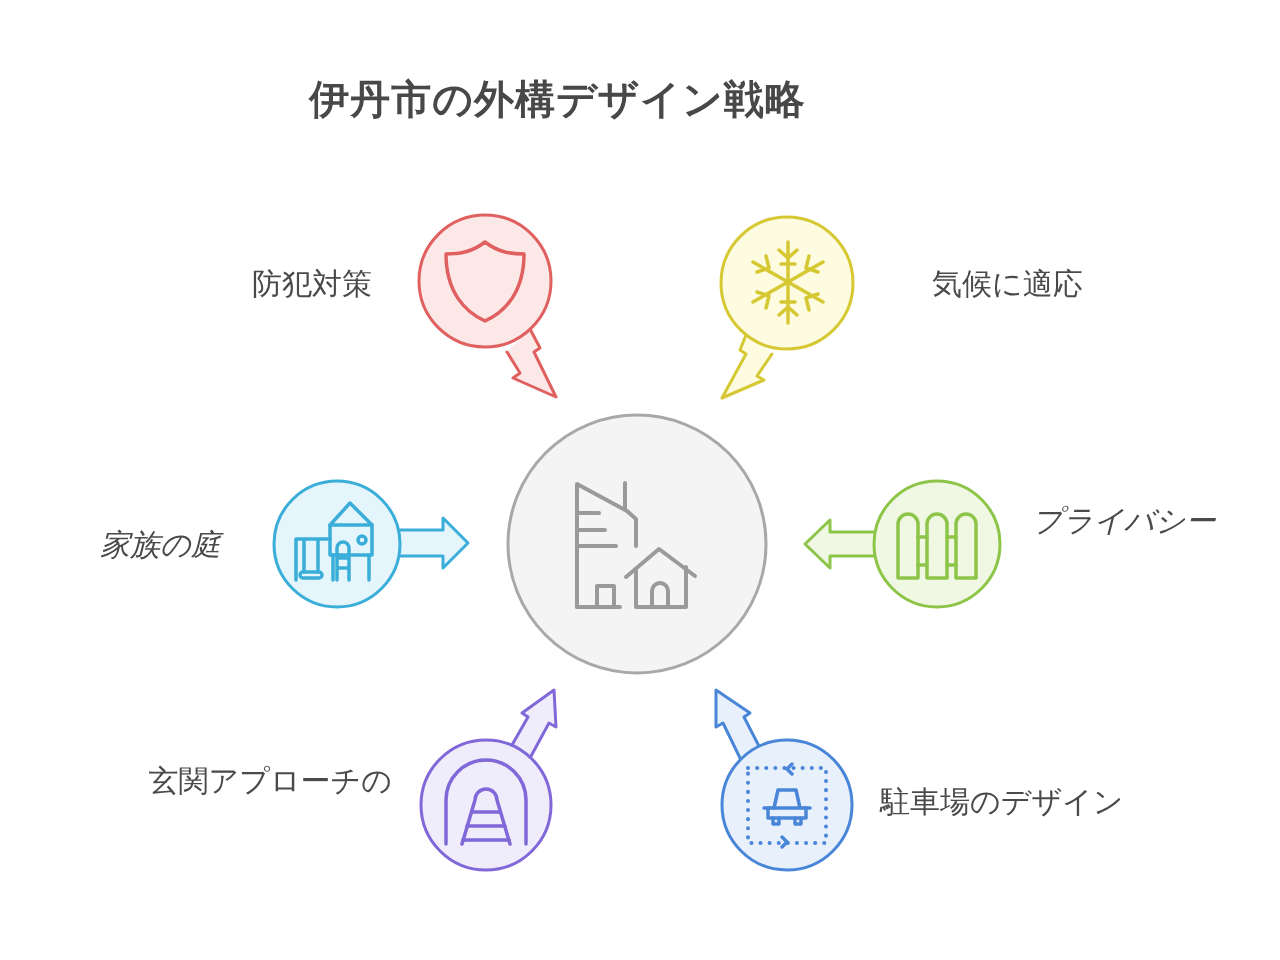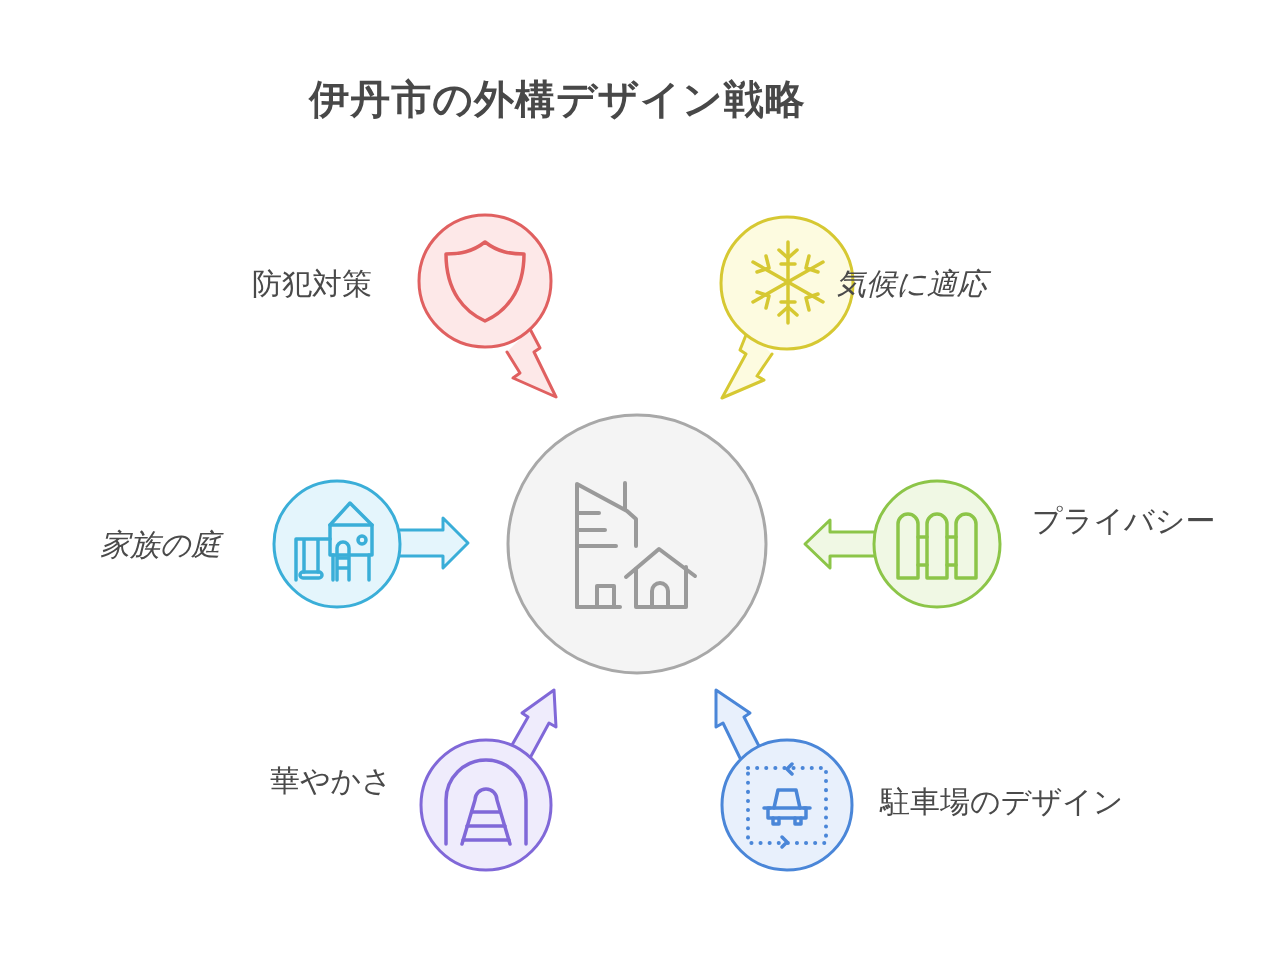--- a/index.html
+++ b/index.html
@@ -106,7 +106,7 @@
   <div>防犯対策</div>
 </div>
 
-<div class="label" style="left:836px; top:263px;font-style:italic;">
+<div class="label" style="left:932px; top:263px;">
   <div>気候に適応</div>
 </div>
 

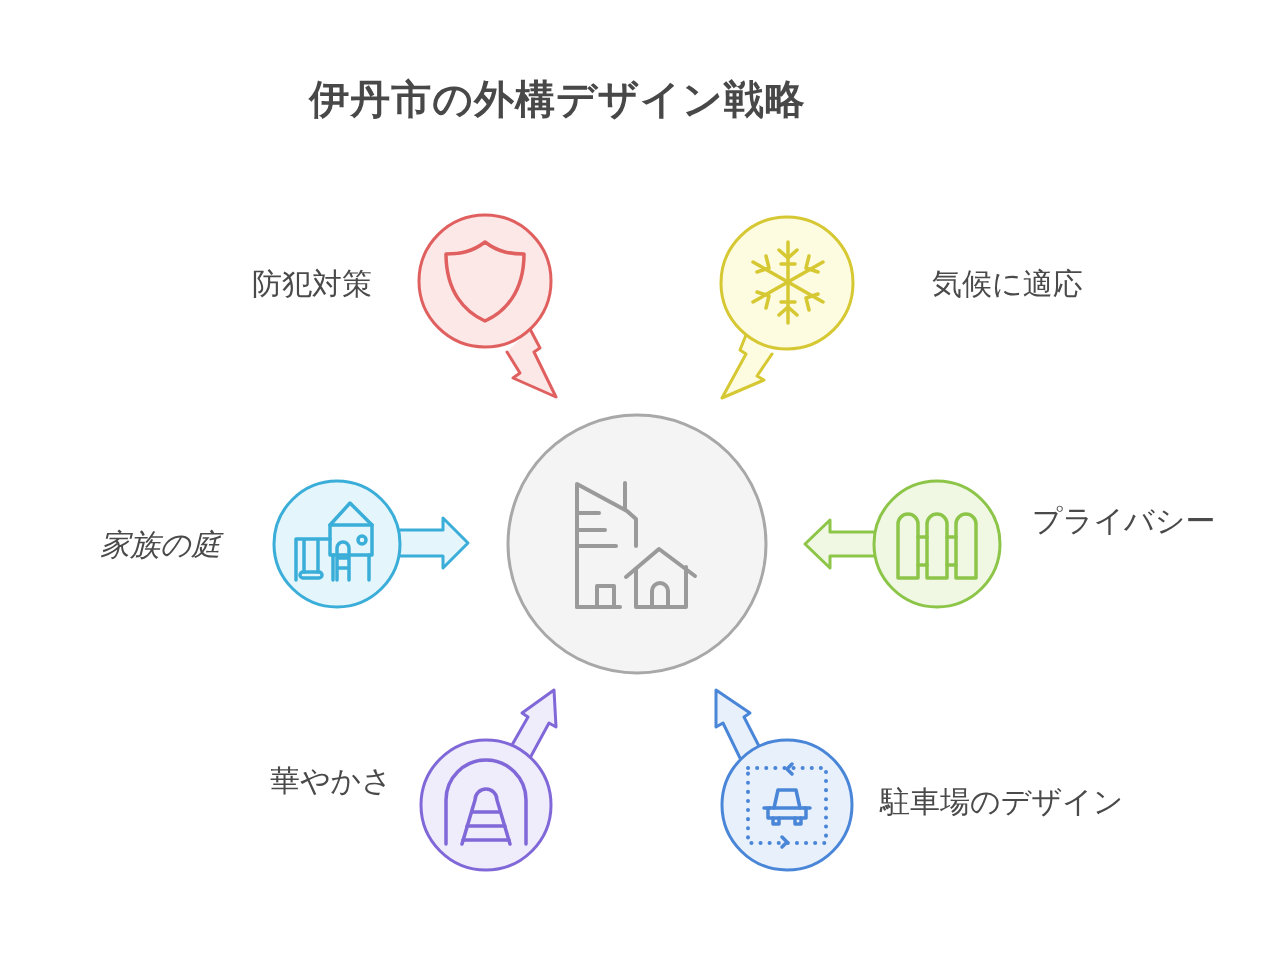--- a/index.html
+++ b/index.html
@@ -114,7 +114,7 @@
   <div>家族の庭</div>
 </div>
 
-<div class="label" style="left:1032px; top:500px;">
+<div class="label" style="left:1032px; top:500px;font-style:italic;">
   <div>プライバシー</div>
 </div>
 

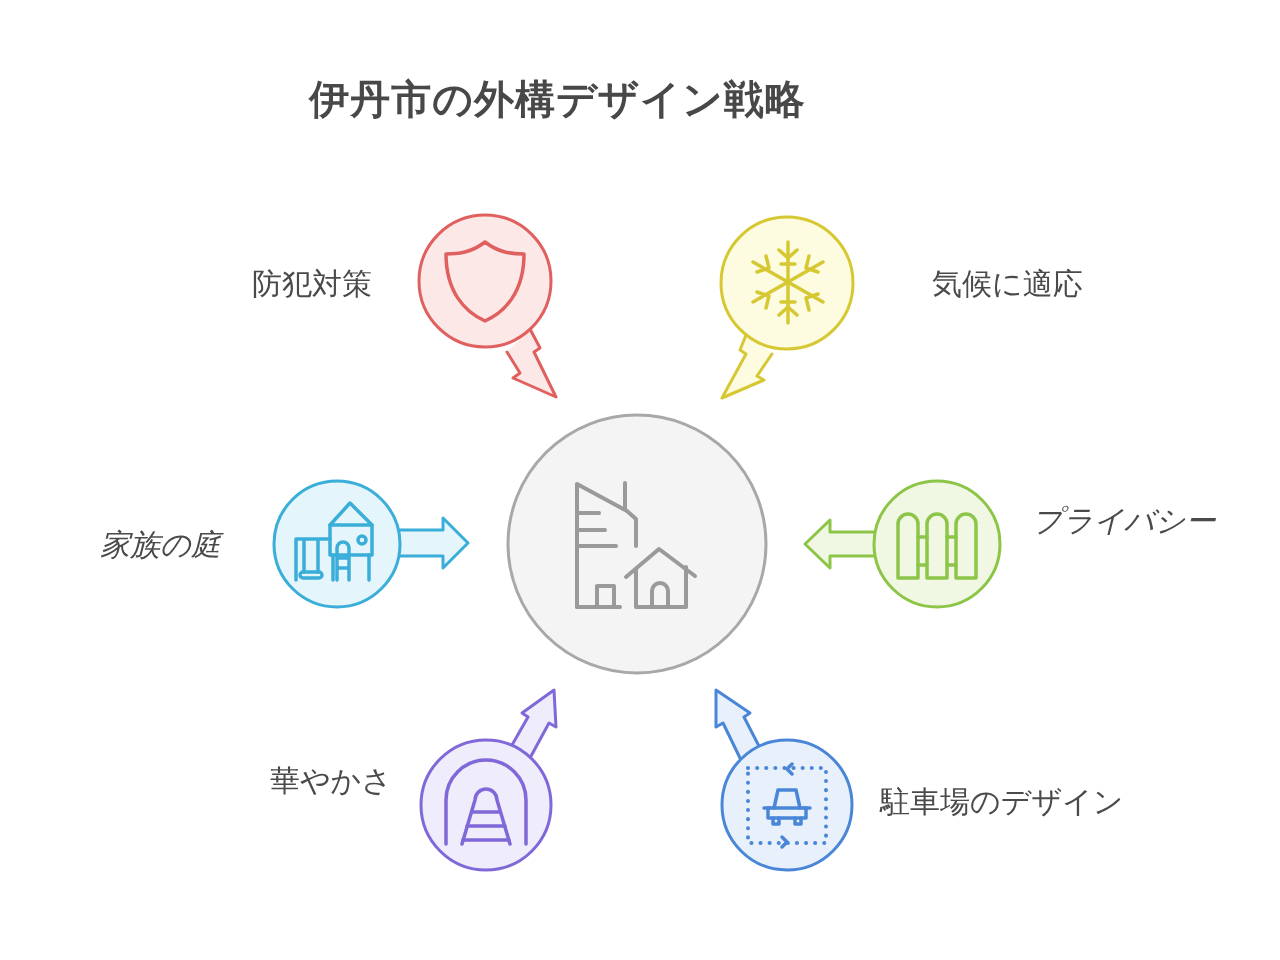--- a/index.html
+++ b/index.html
@@ -119,6 +119,7 @@
 </div>
 
 <div class="label right-align" style="left:100px; top:760px; width:292px;">
+  <div>玄関アプローチの</div>
   <div>華やかさ</div>
 </div>
 

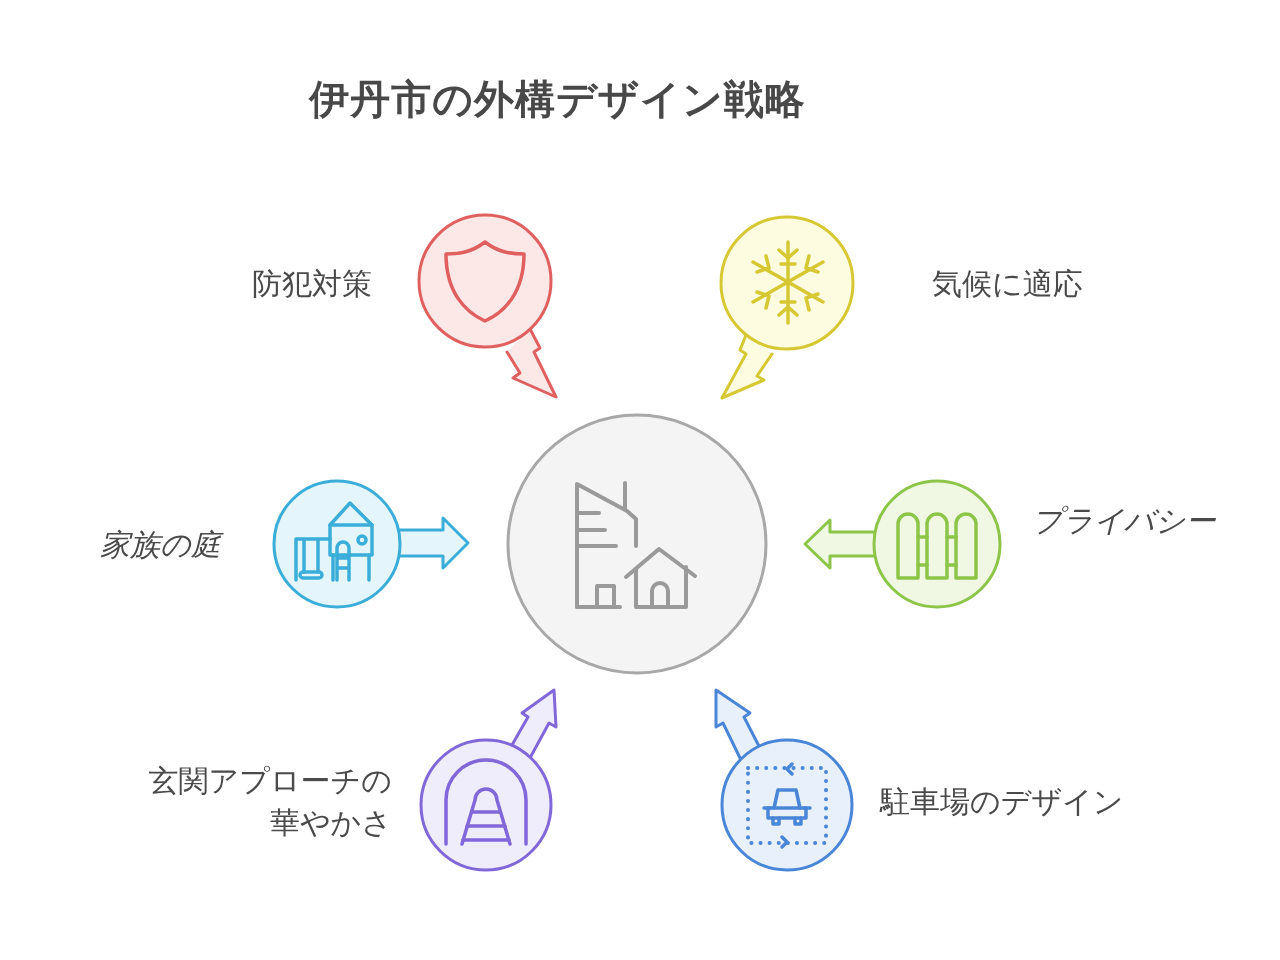--- a/index.html
+++ b/index.html
@@ -120,7 +120,6 @@
 
 <div class="label right-align" style="left:100px; top:760px; width:292px;">
   <div>玄関アプローチの</div>
-  <div>華やかさ</div>
 </div>
 
 <div class="label" style="left:880px; top:781px;">

